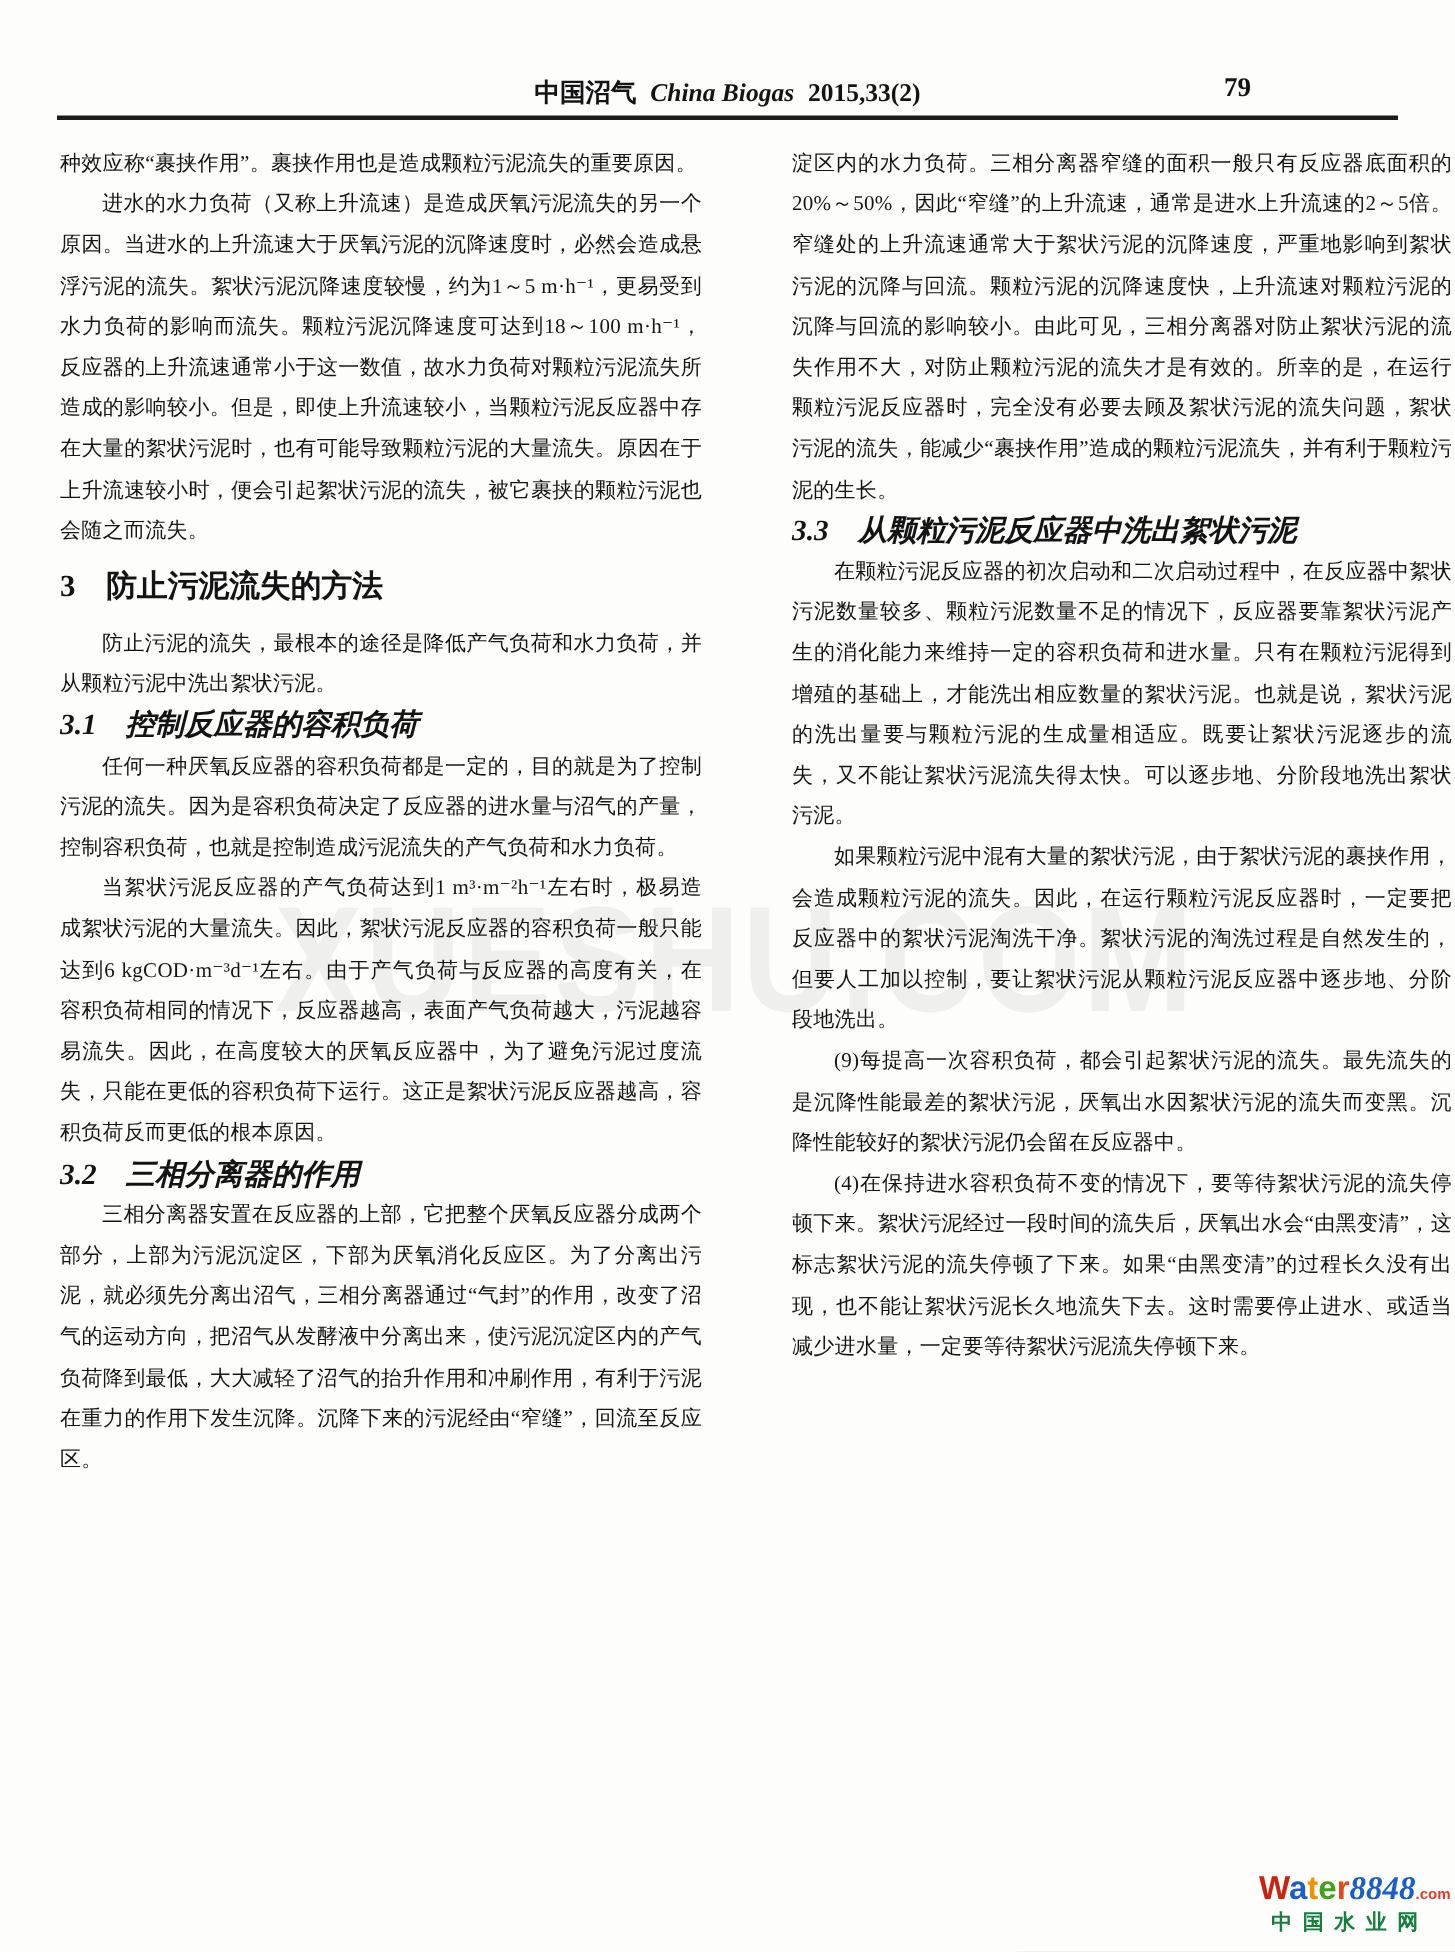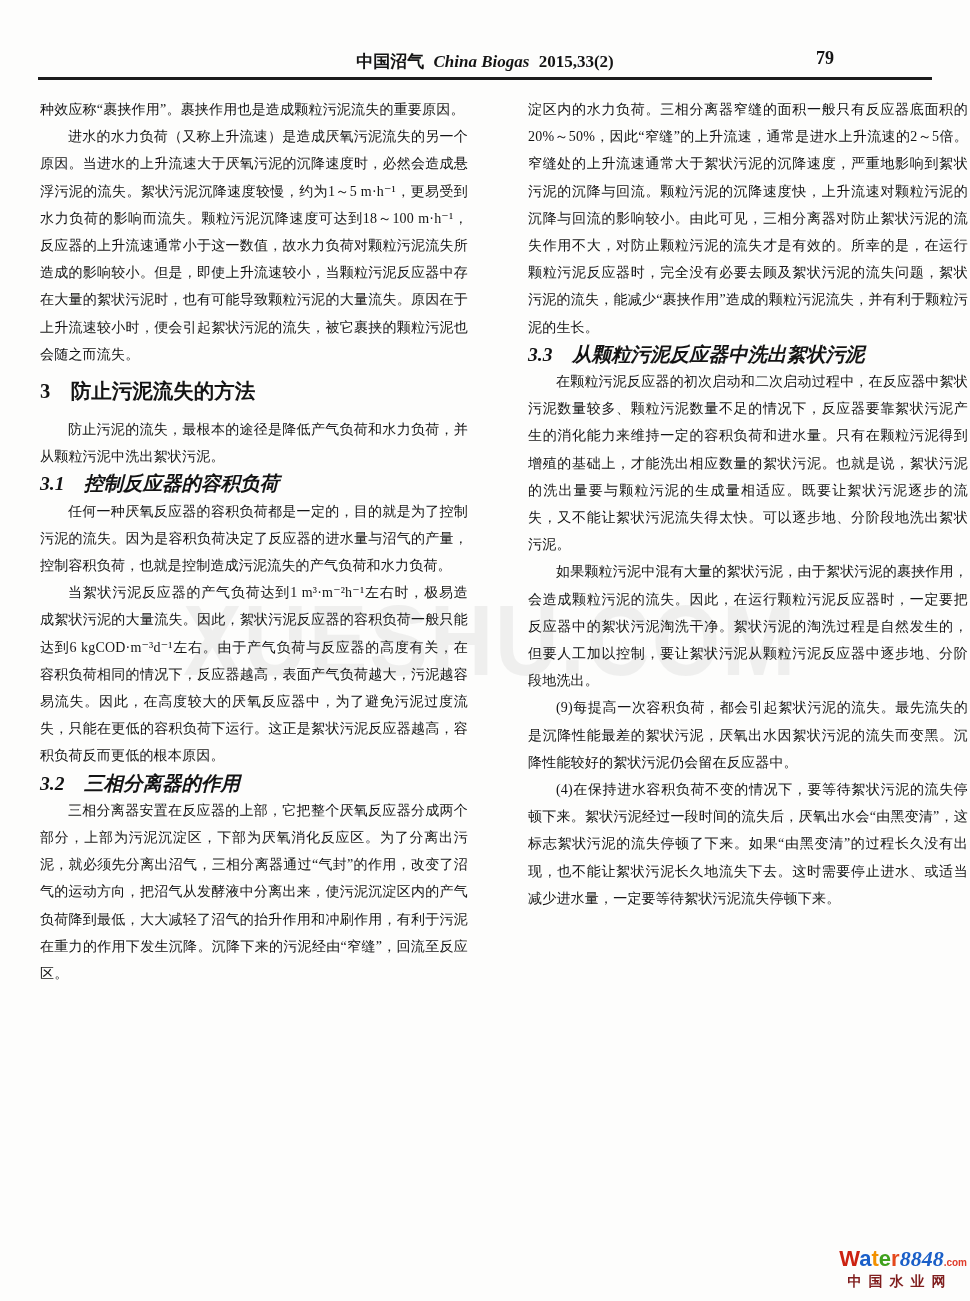--- a/index.html
+++ b/index.html
@@ -178,7 +178,7 @@
     <div class="site-line1">
       <span class="site-letter" style="color: rgb(204, 34, 17);">W</span><span class="site-letter" style="color: rgb(26, 95, 200);">a</span><span class="site-letter" style="color: rgb(242, 145, 0);">t</span><span class="site-letter" style="color: rgb(63, 161, 28);">e</span><span class="site-letter" style="color: rgb(228, 72, 28);">r</span><span class="site-number" style="color: rgb(26, 95, 200);">8848</span><span class="site-tld" style="color: rgb(224, 60, 42);">.com</span>
     </div>
-    <div class="site-subtitle" style="color: #7f1d1d;">中国水业网</div>
+    <div class="site-subtitle" style="color: #15803d;">中国水业网</div>
   </div>
 
 </div>

